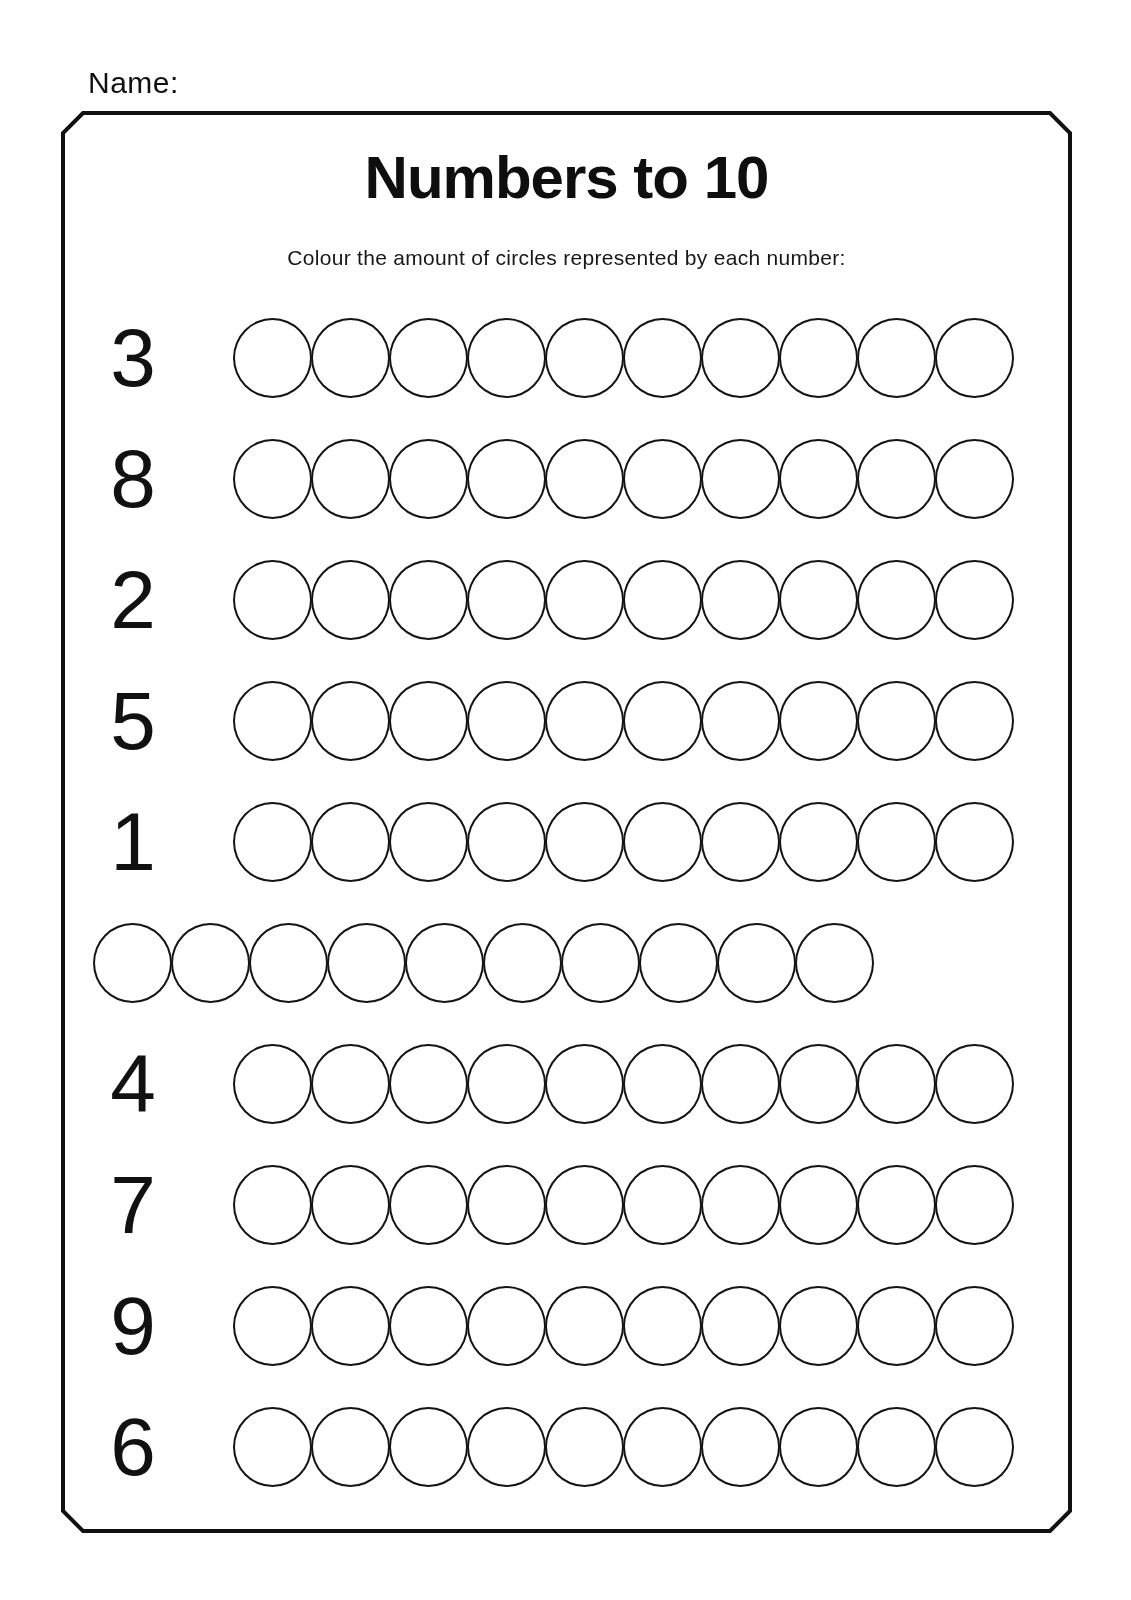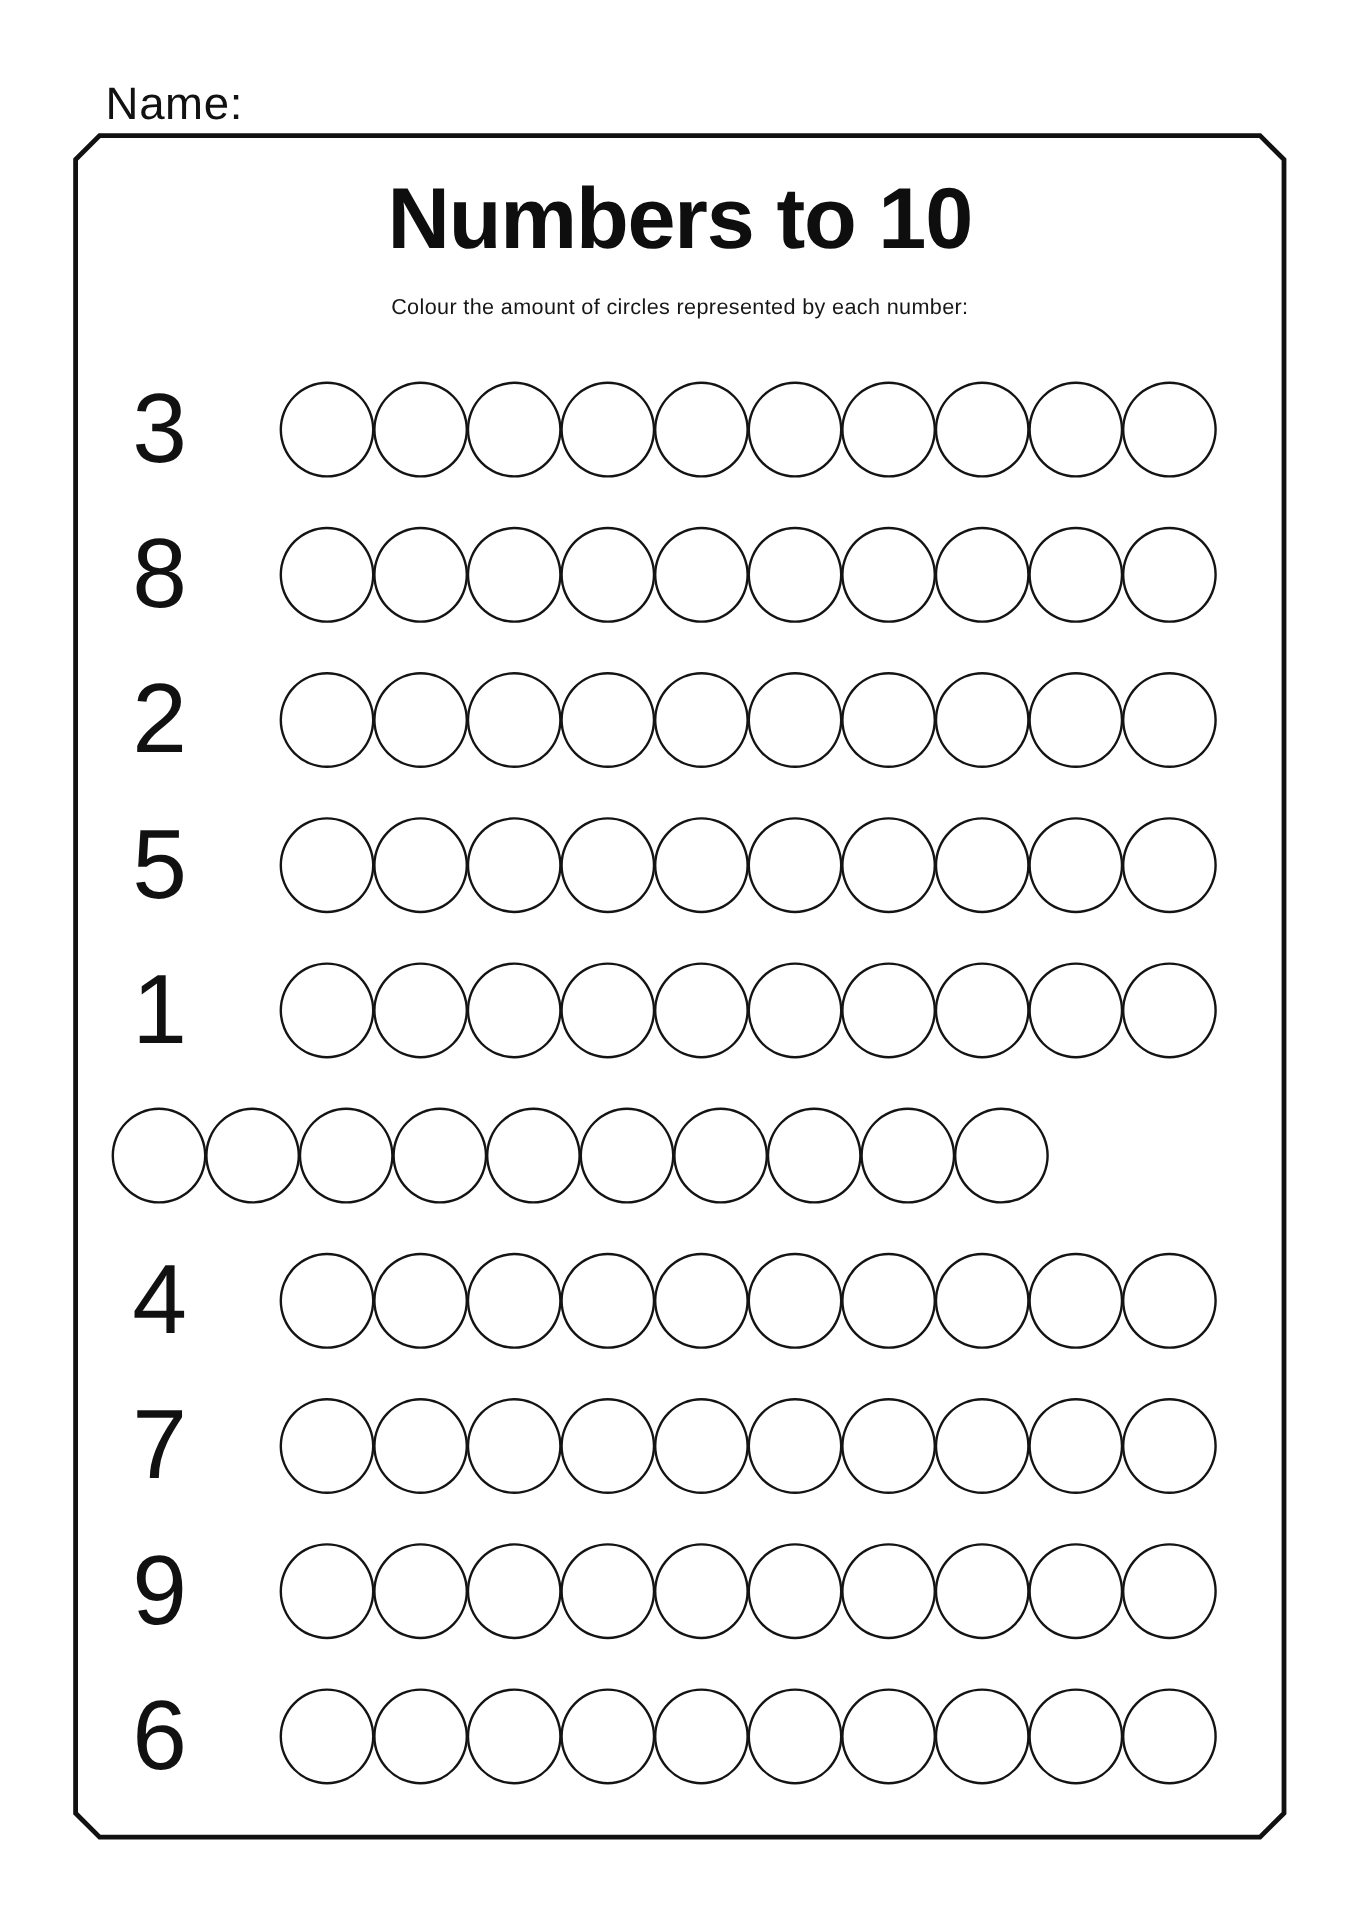--- a/index.html
+++ b/index.html
@@ -19,7 +19,7 @@
     position: absolute;
     left: 88px;
     top: 66px;
-    font-size: 38px;
+    font-size: 30px;
     font-weight: 400;
     letter-spacing: 0.5px;
     color: #111111;

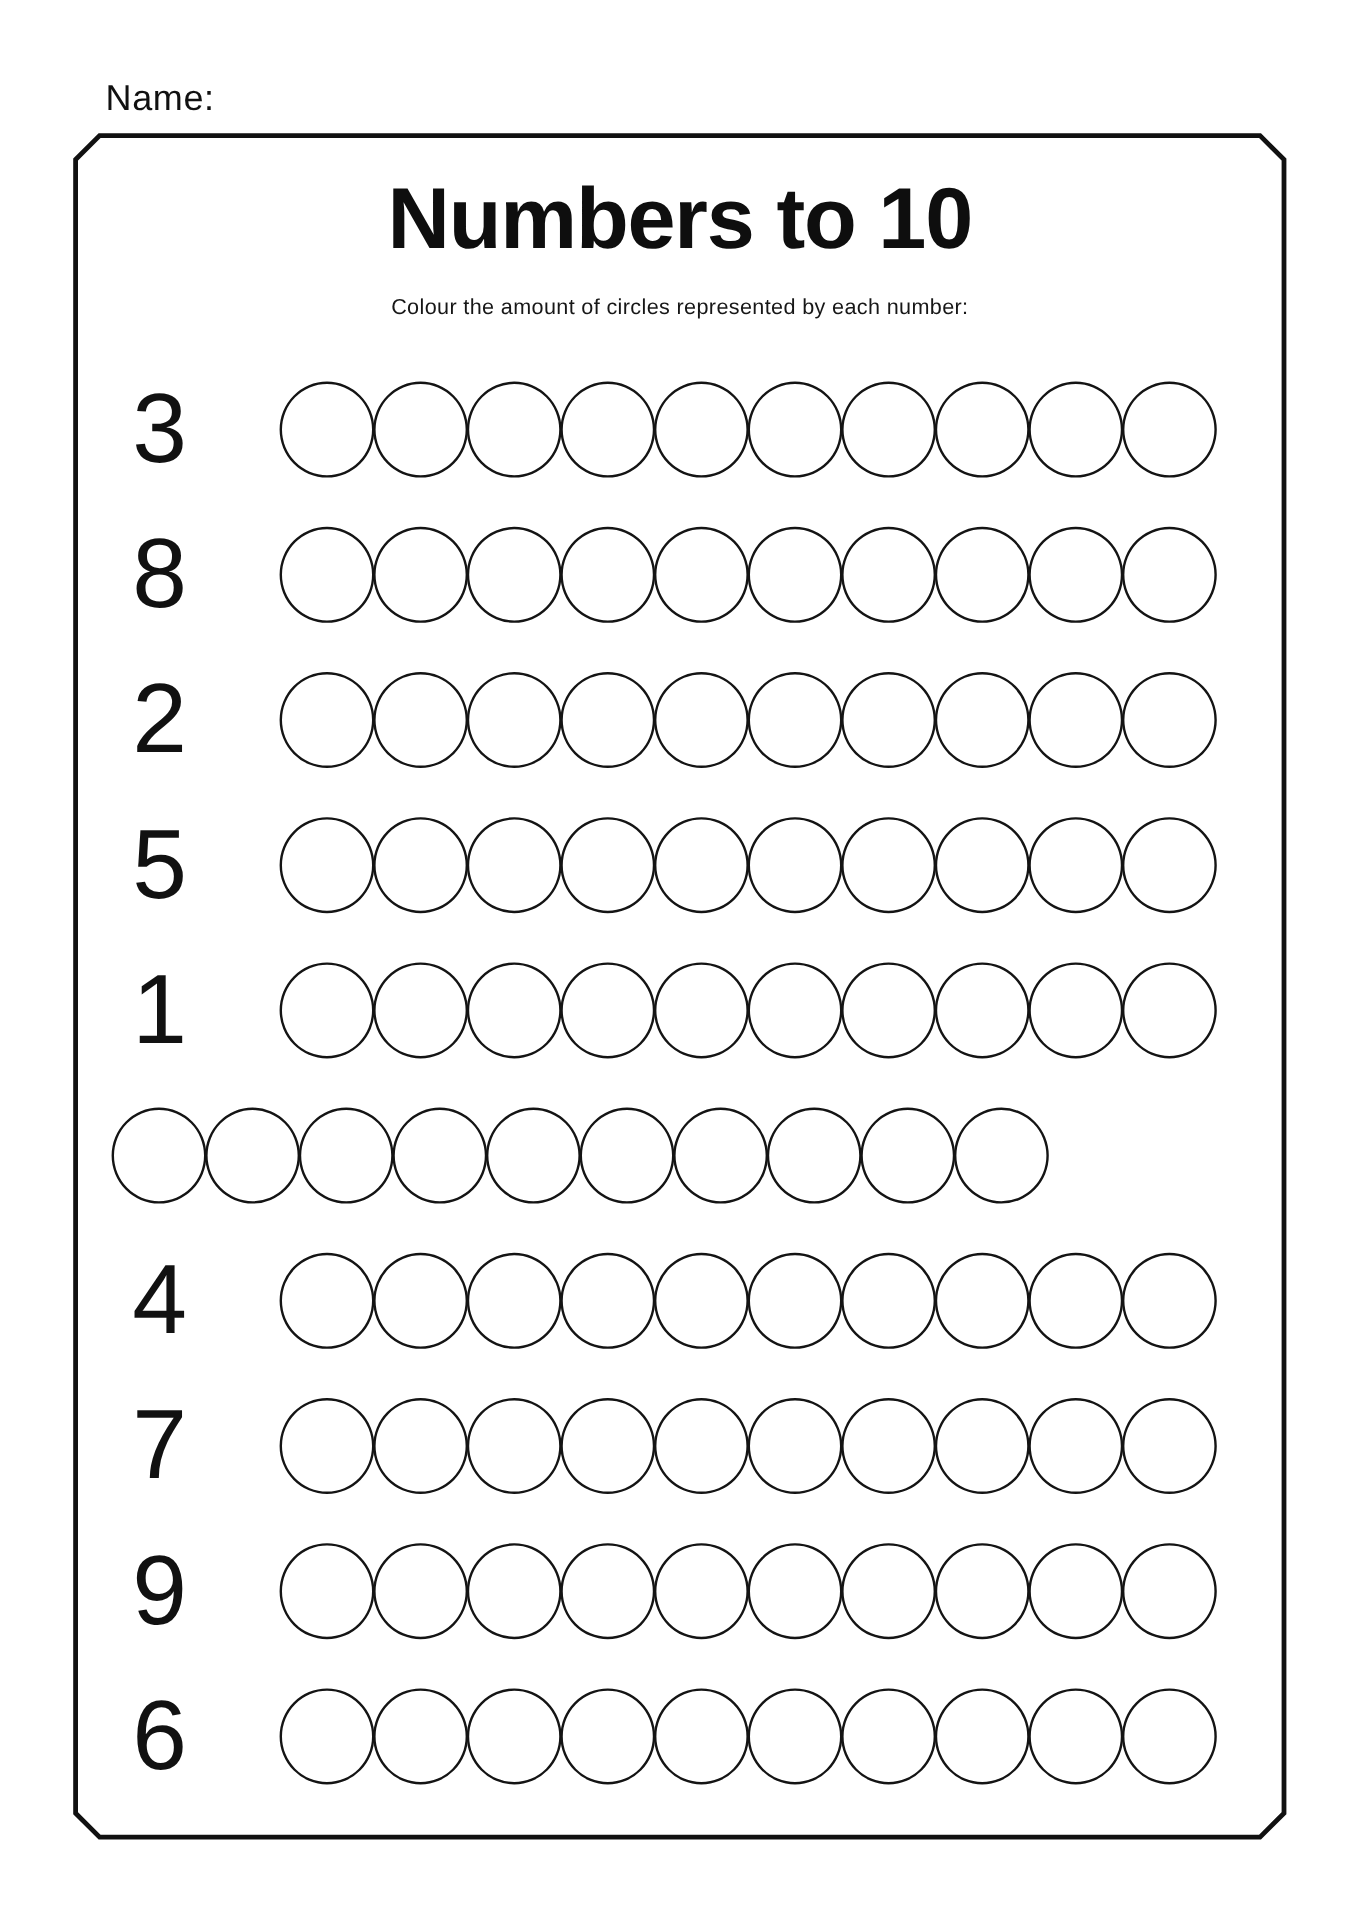--- a/index.html
+++ b/index.html
@@ -39,7 +39,7 @@
     width: 1007px;
     margin: 0;
     text-align: center;
-    font-size: 72px;
+    font-size: 60px;
     line-height: 1.05;
     font-weight: bold;
     letter-spacing: -1px;

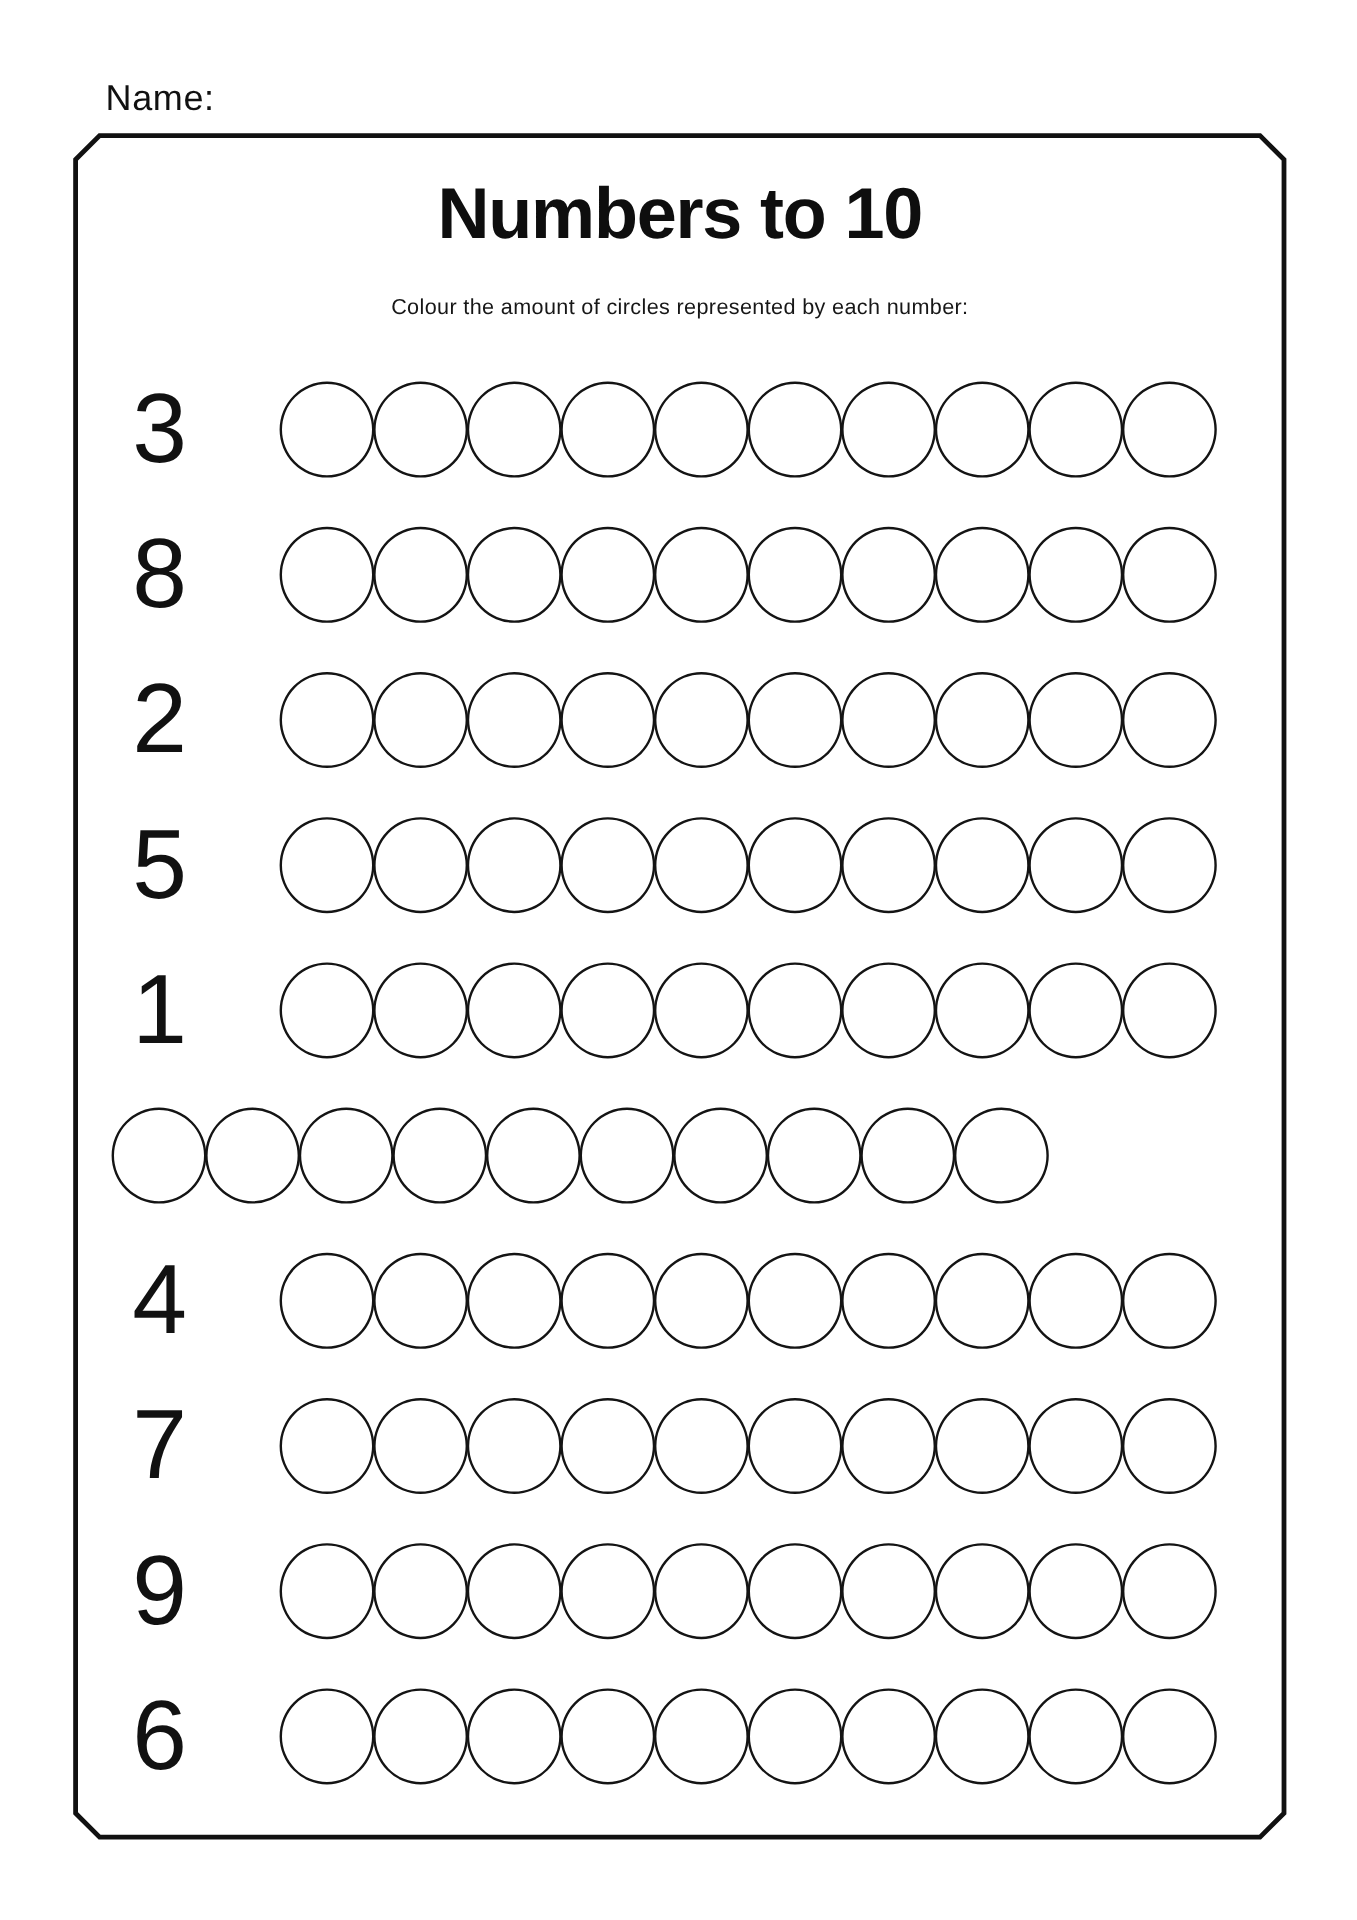--- a/index.html
+++ b/index.html
@@ -52,7 +52,7 @@
     width: 1007px;
     margin: 0;
     text-align: center;
-    font-size: 18px;
+    font-size: 21px;
     font-weight: 400;
     letter-spacing: 0.3px;
     color: #171717;

